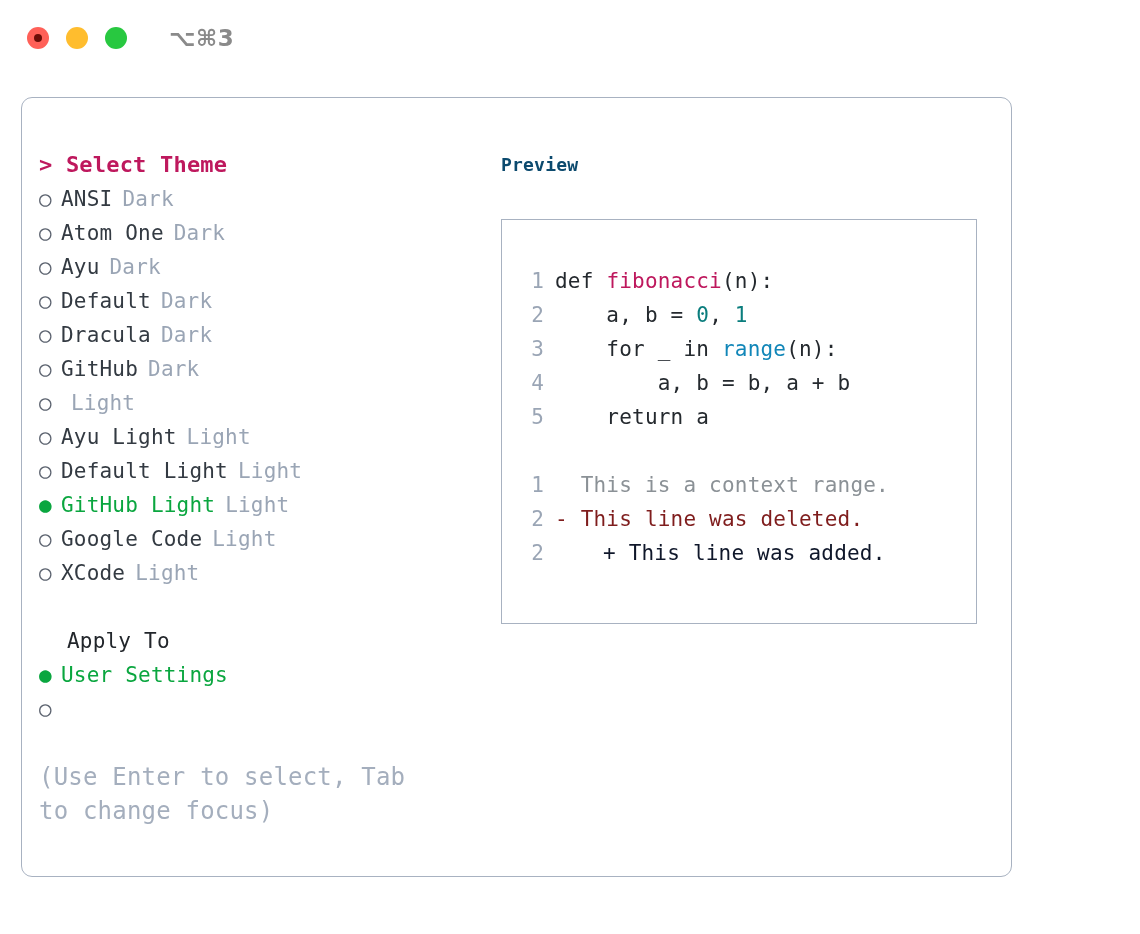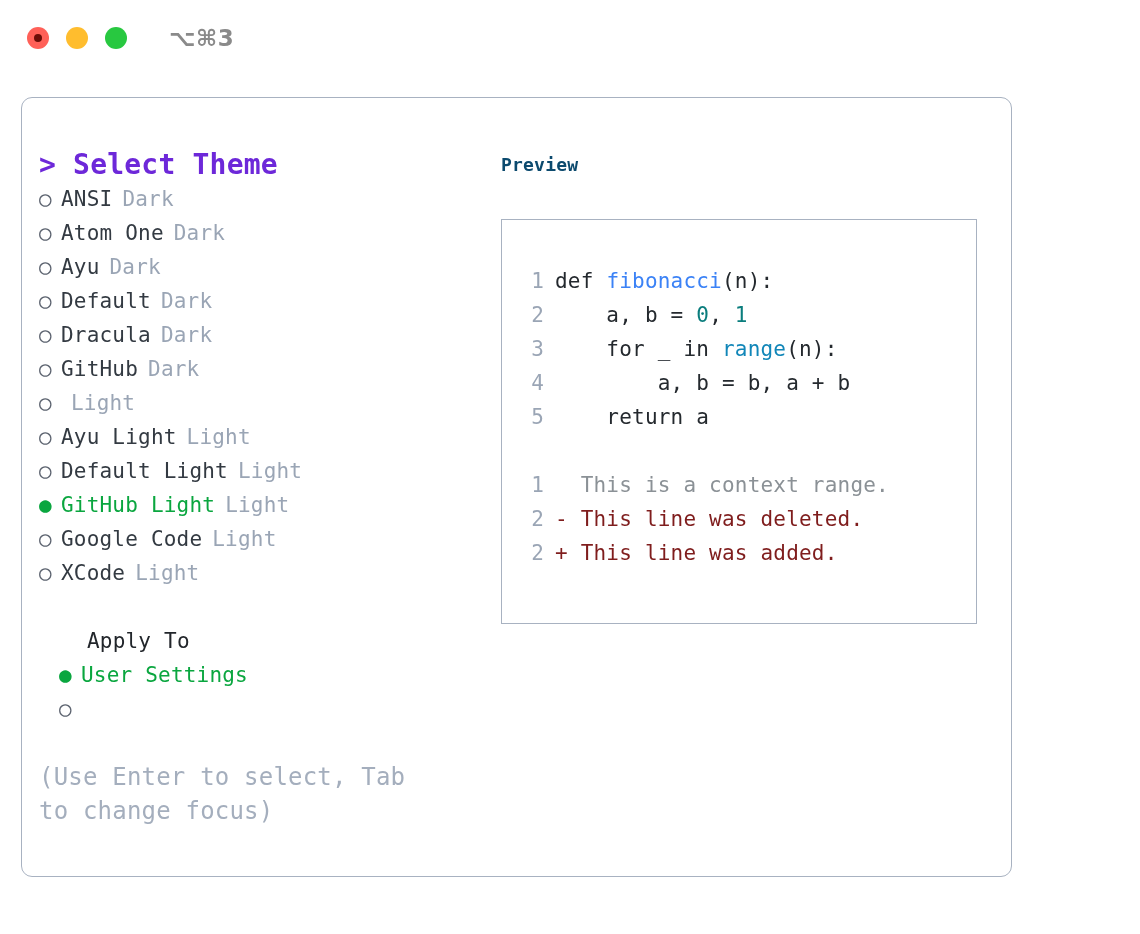--- a/index.html
+++ b/index.html
@@ -97,9 +97,9 @@
   }
 
   .section-header {
-    font-size: 28px;
+    font-size: 22px;
     font-weight: 700;
-    color: #6d28d9;
+    color: #be185d;
     line-height: 34px;
     white-space: pre;
     letter-spacing: 0.2px;

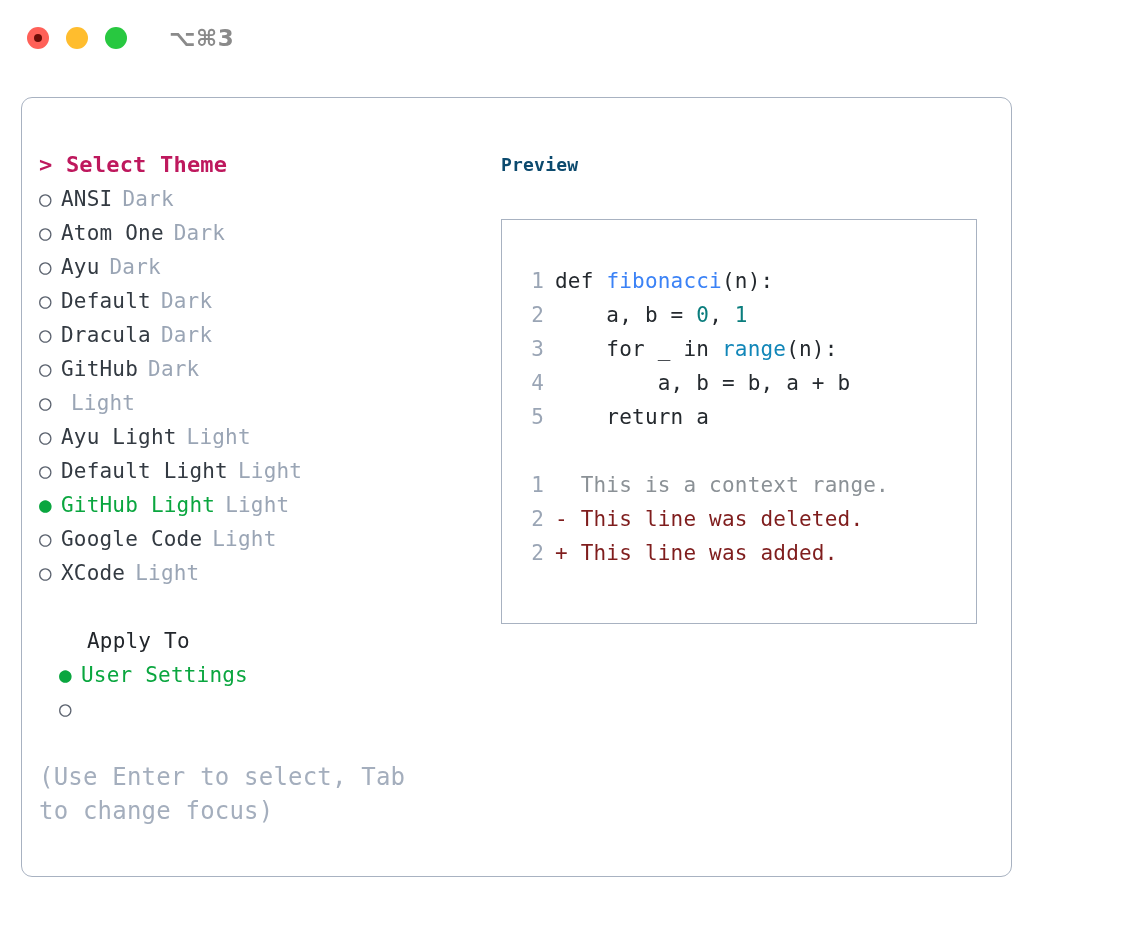--- a/index.html
+++ b/index.html
@@ -209,7 +209,7 @@
   .code-text { color: #24292e; }
 
   .tok-kw   { color: #24292e; }
-  .tok-fn   { color: #3b82f6; }
+  .tok-fn   { color: #be185d; }
   .tok-num  { color: #0a7d7d; }
   .tok-call { color: #1186b8; }
   .tok-plain{ color: #24292e; }

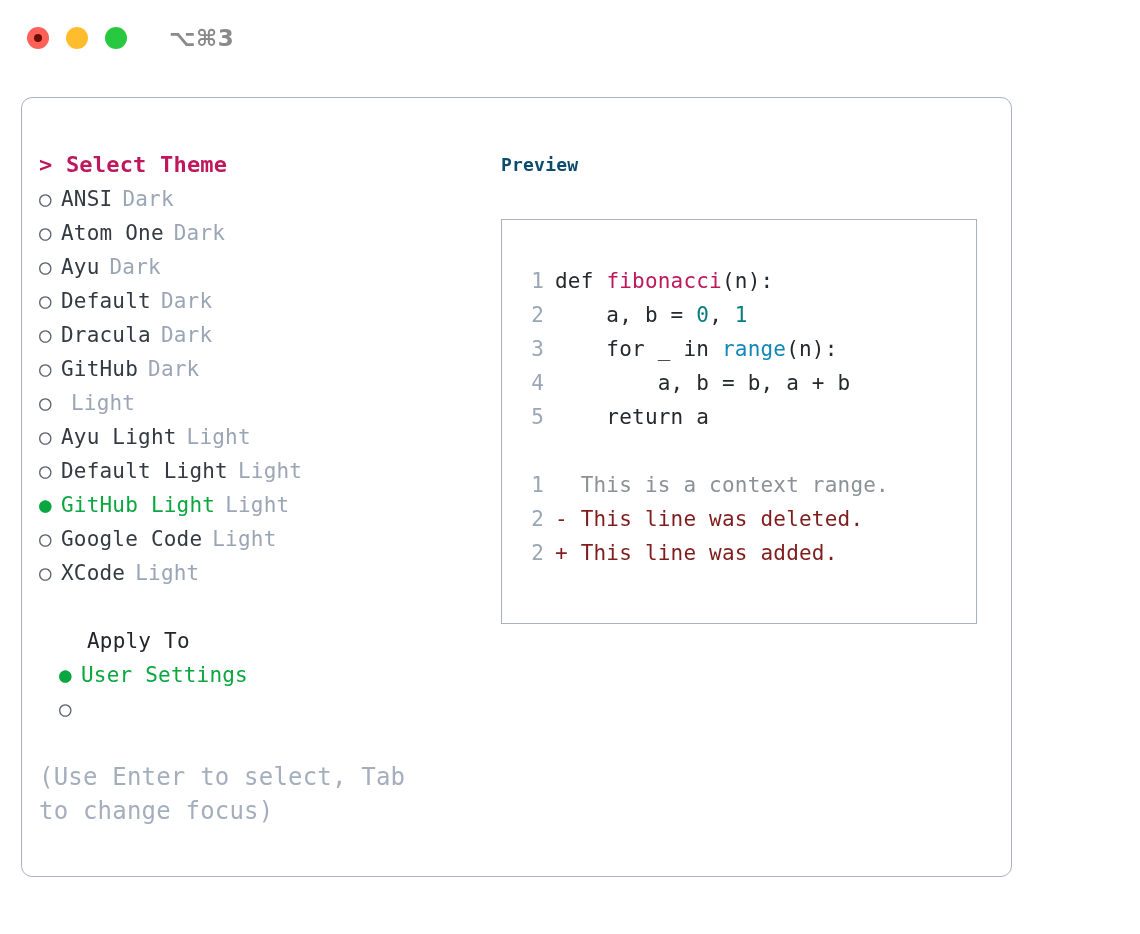--- a/index.html
+++ b/index.html
@@ -218,7 +218,7 @@
 
   .diff-ctx { color: #8b9196; }
   .diff-del { color: #7f1d1d; }
-  .diff-add { color: #7f1d1d; }
+  .diff-add { color: #0f172a; margin-left: 48px; }
 </style>
 </head>
 <body>

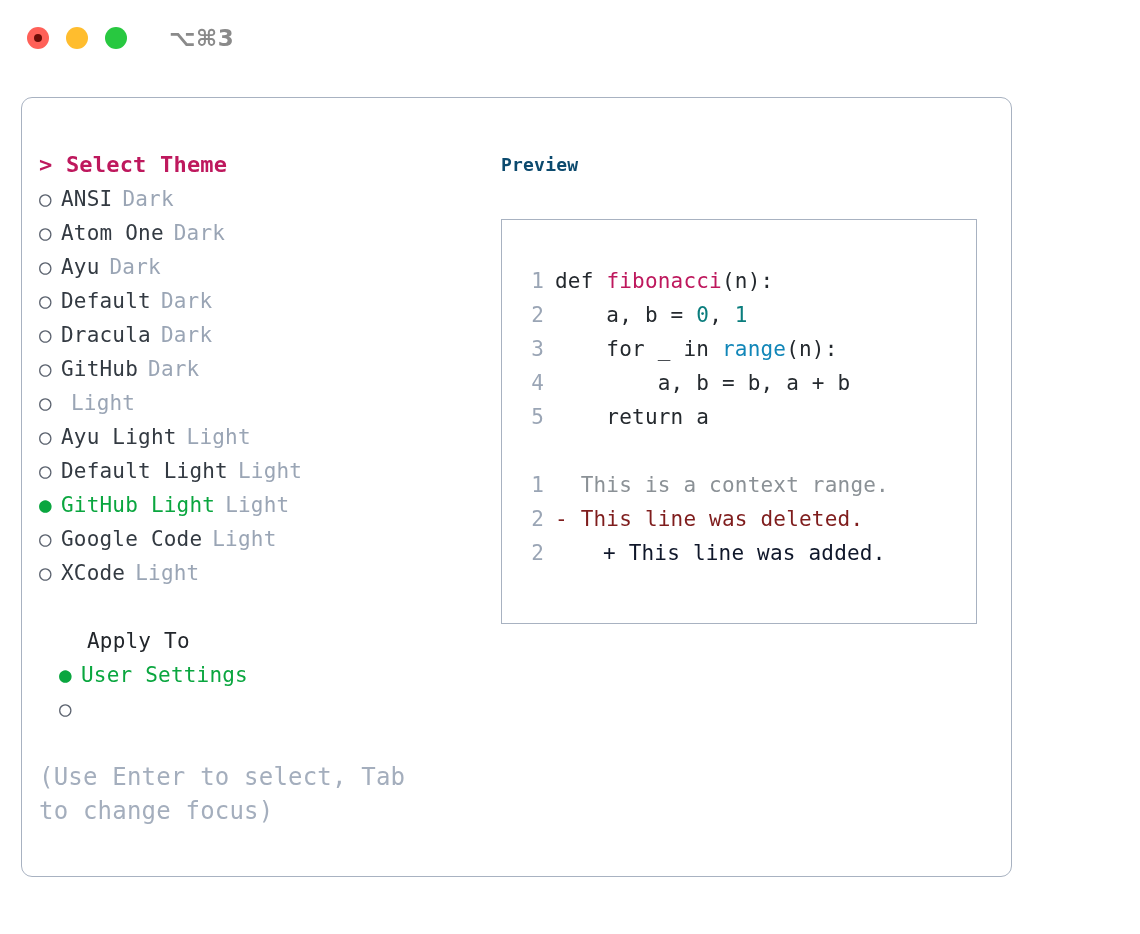--- a/index.html
+++ b/index.html
@@ -134,7 +134,7 @@
     margin-left: 10px;
   }
 
-  .apply-block { margin-top: 34px; margin-left: 20px; }
+  .apply-block { margin-top: 34px; }
   .apply-header {
     font-size: 21px;
     color: #22262b;

